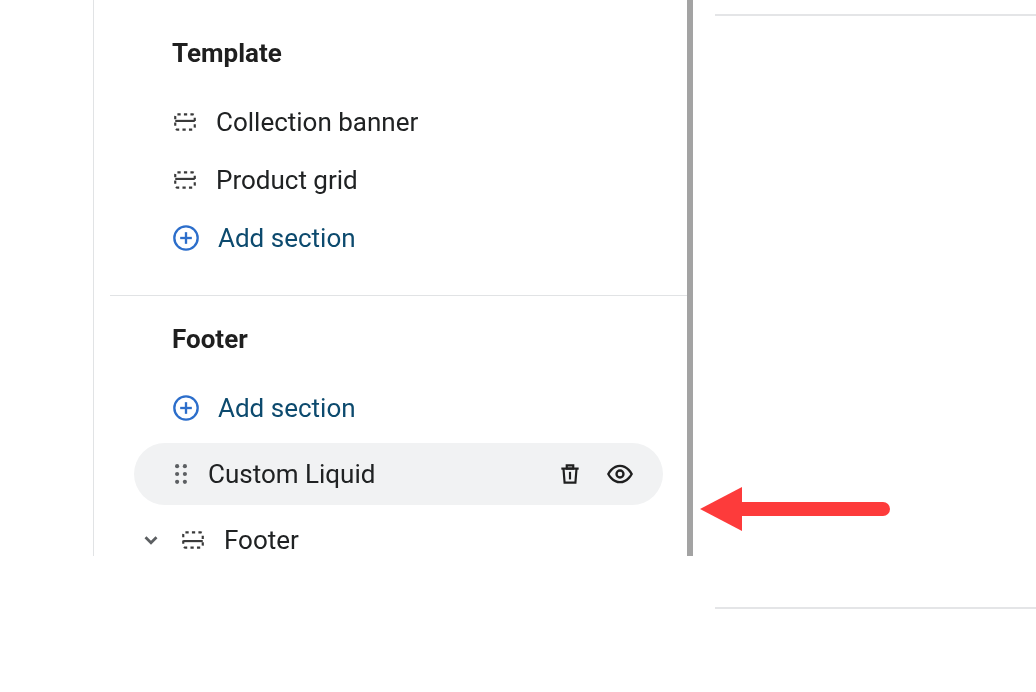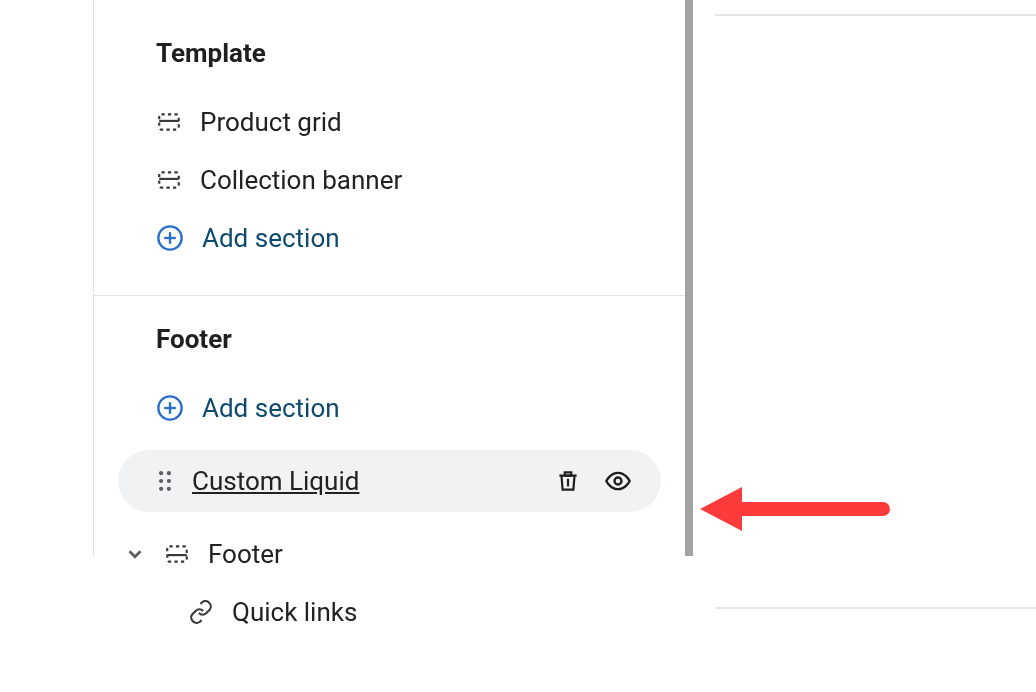--- a/index.html
+++ b/index.html
@@ -26,8 +26,9 @@
     width: 600px;
     height: 556px;
     background: #ffffff;
-    border-right: 8px solid #a3a3a3;
+    border-right: 6px solid #a3a3a3;
     border-left: 1px solid #e1e3e5;
+    padding-left: 16px;
   }
   .group {
     border-top: 1px solid #e1e3e5;

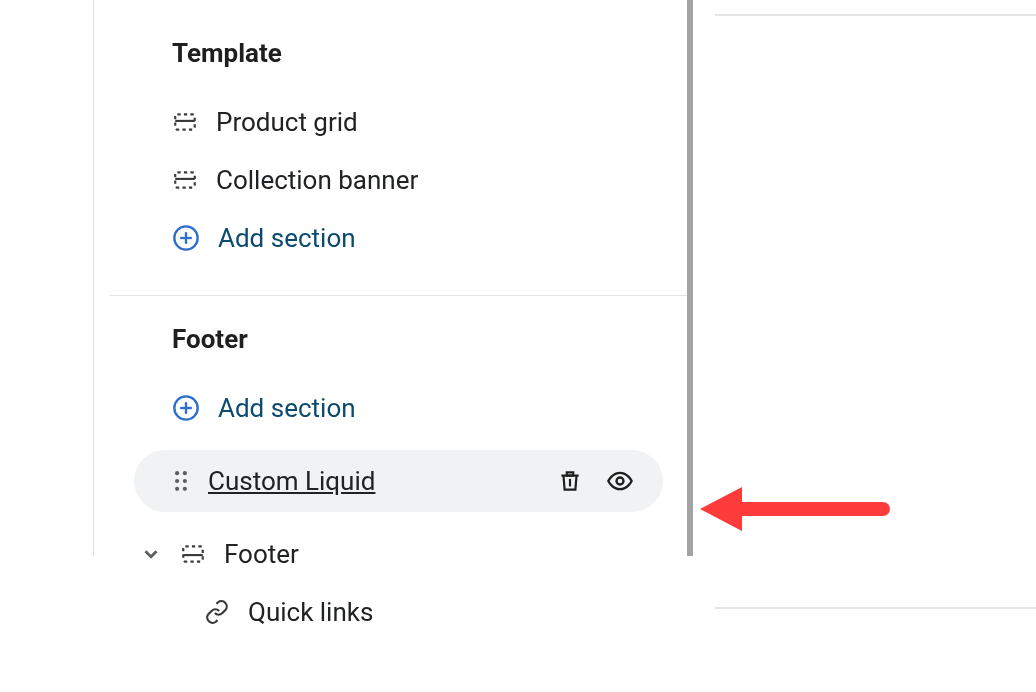--- a/index.html
+++ b/index.html
@@ -140,7 +140,7 @@
             <line x1="3" y1="11" x2="21" y2="11"></line>
           </svg>
         </span>
-        <span class="label">Product grid</span>
+        <span class="label">Collection banner</span>
       </div>
 
       <div class="row">
@@ -150,7 +150,7 @@
             <line x1="3" y1="11" x2="21" y2="11"></line>
           </svg>
         </span>
-        <span class="label">Collection banner</span>
+        <span class="label">Product grid</span>
       </div>
 
       <div class="row add">

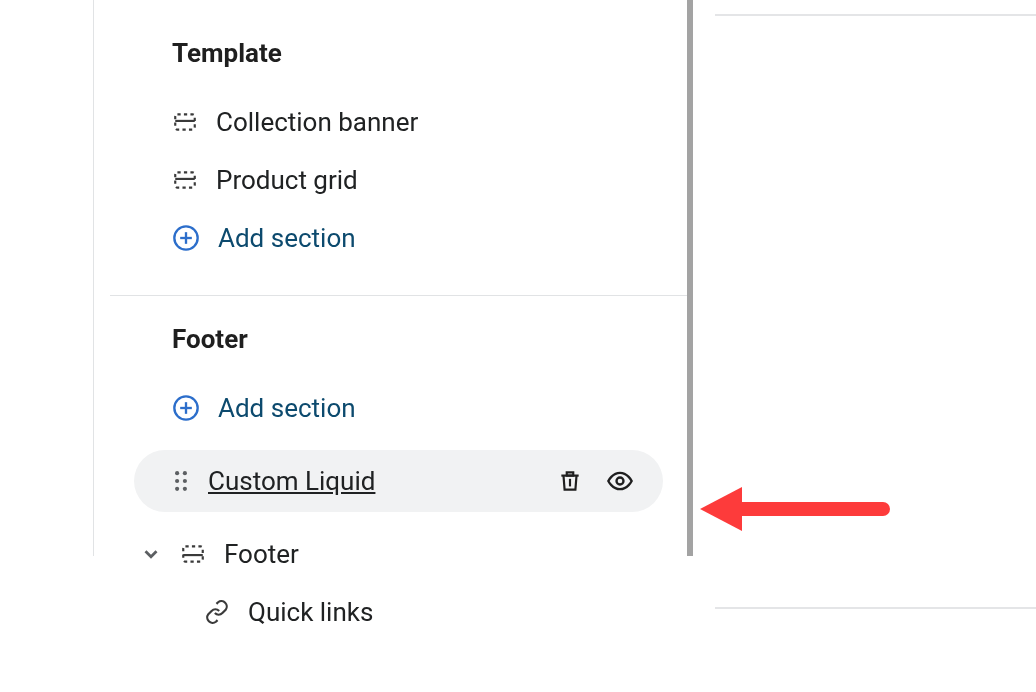--- a/index.html
+++ b/index.html
@@ -63,9 +63,8 @@
   .row.hovered {
     background: #f1f2f3;
     border-radius: 36px;
-    margin: 13px 24px;
+    margin: 6px 24px;
     padding: 16px 28px 16px 38px;
-    text-decoration: underline;
   }
   .row .spacer {
     flex: 1 1 auto;

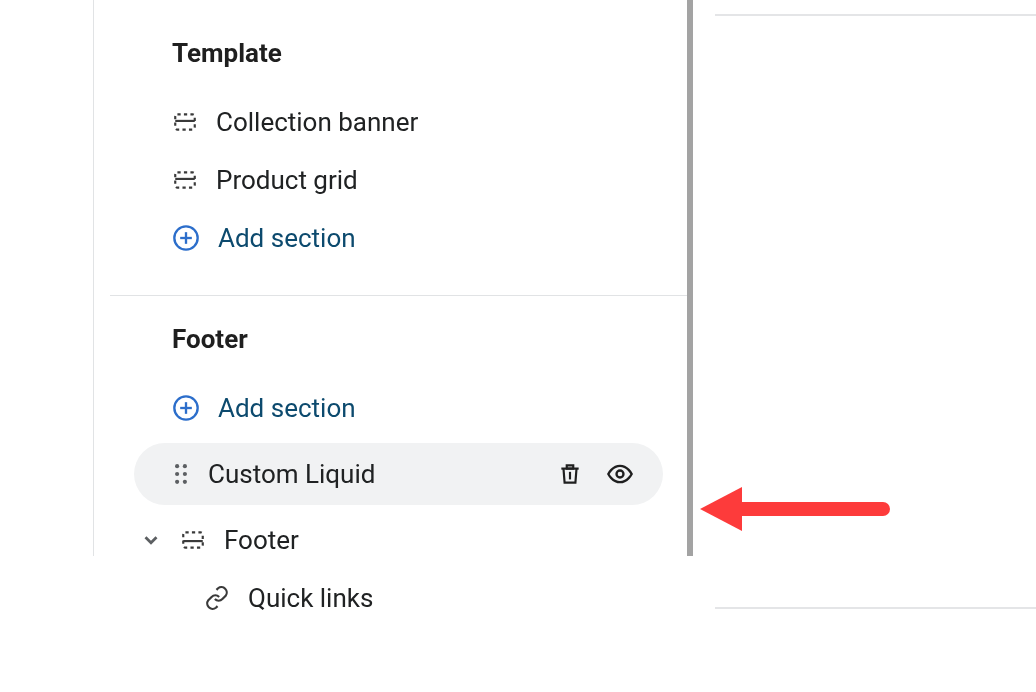--- a/index.html
+++ b/index.html
@@ -224,15 +224,6 @@
         <span class="label">Footer</span>
       </div>
 
-      <div class="row indent-row">
-        <span>
-          <svg width="26" height="26" viewBox="0 0 24 24" fill="none" stroke="#3a3a3a" stroke-width="2">
-            <path d="M10 13a5 5 0 0 0 7 0l3-3a5 5 0 0 0-7-7l-1.5 1.5"></path>
-            <path d="M14 11a5 5 0 0 0-7 0l-3 3a5 5 0 0 0 7 7l1.5-1.5"></path>
-          </svg>
-        </span>
-        <span class="label">Quick links</span>
-      </div>
 
     </div>
   </div>

